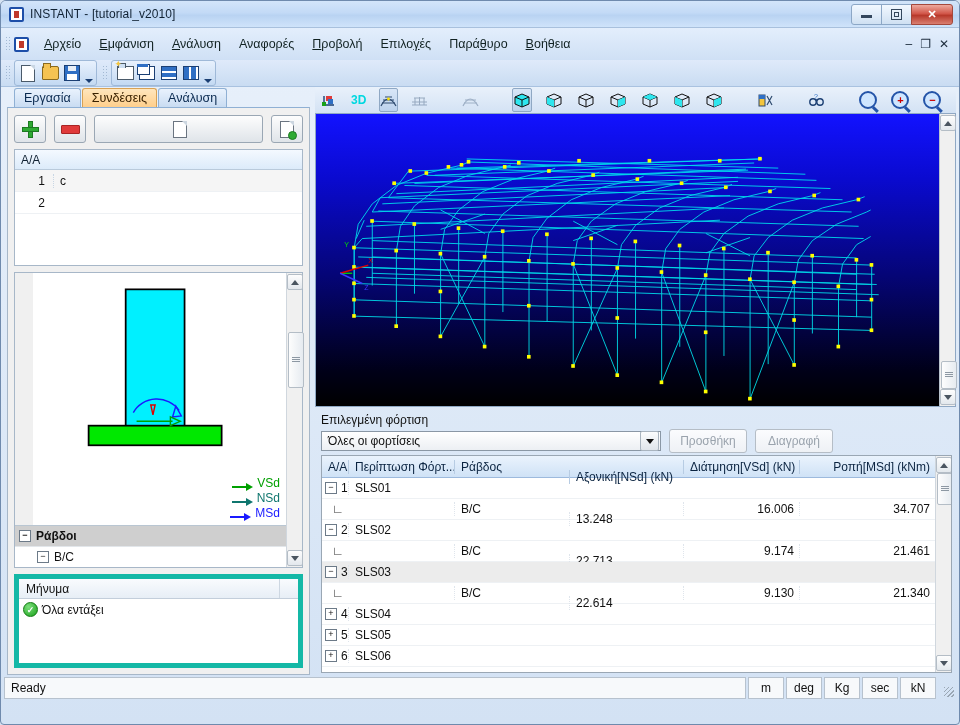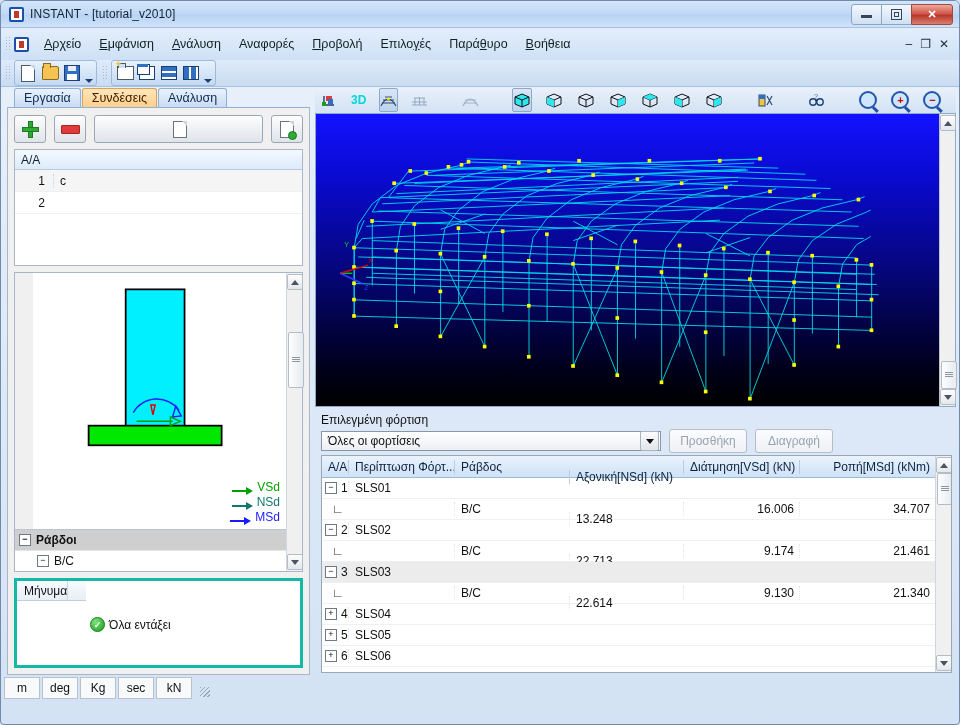--- a/index.html
+++ b/index.html
@@ -182,7 +182,7 @@
      linear-gradient(#8d98a3 1px,transparent 1px) 0 0/100% 2px;}
   
   .msgbox{
-    height:84px;border:3px solid #14b8a6;background:#fff;display:flex;flex-direction:row;flex:0 0 auto;
+    height:84px;border:5px solid #14b8a6;background:#fff;display:flex;flex-direction:column;flex:0 0 auto;
   }
   .msg-head{
     height:19px;display:flex;align-items:center;

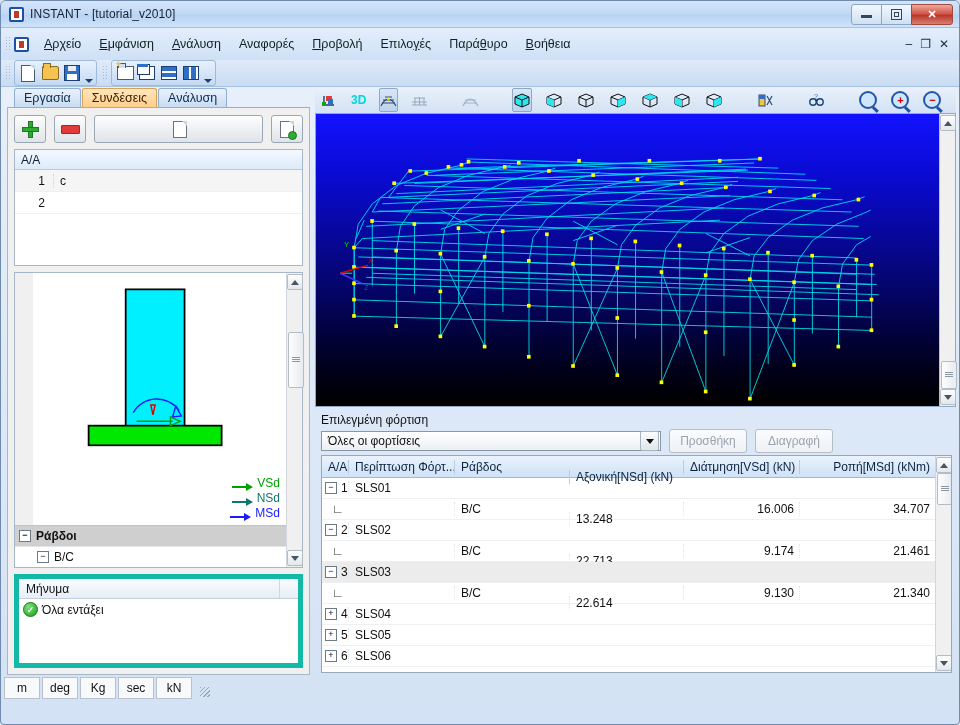--- a/index.html
+++ b/index.html
@@ -918,6 +918,7 @@
   </div>
 
   <div class="statusbar">
+    <div class="sb-main">Ready</div>
     <div class="sb-cell">m</div>
     <div class="sb-cell">deg</div>
     <div class="sb-cell">Kg</div>

